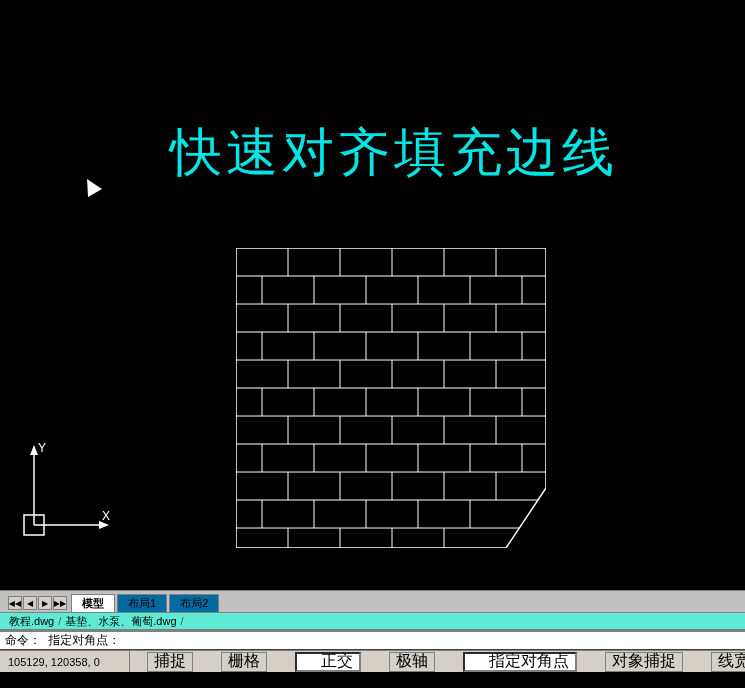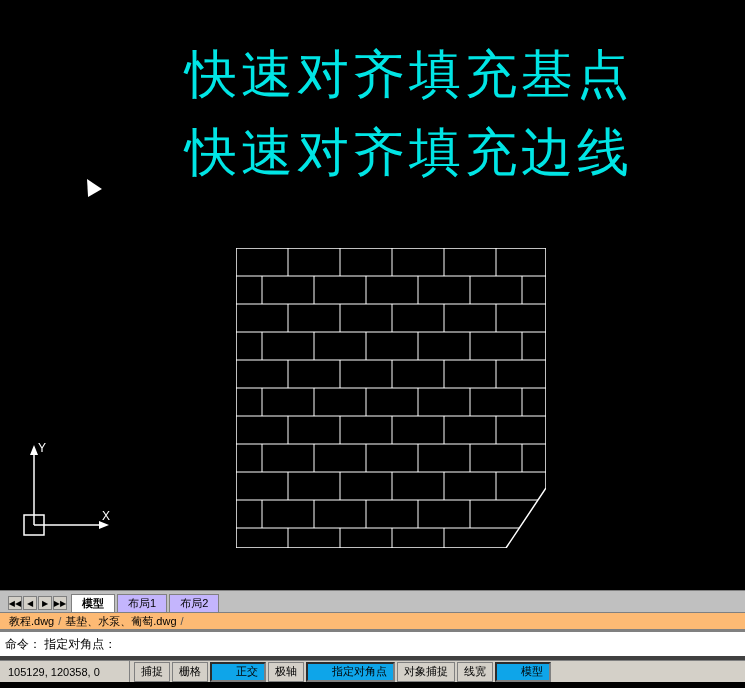--- a/index.html
+++ b/index.html
@@ -221,7 +221,6 @@
 
 <div id="canvas-area">
 
-  <div id="title1" class="chinese-title">快速对齐填充基点</div>
   <div id="title2" class="chinese-title">快速对齐填充边线</div>
 
   <div id="cursor"></div>

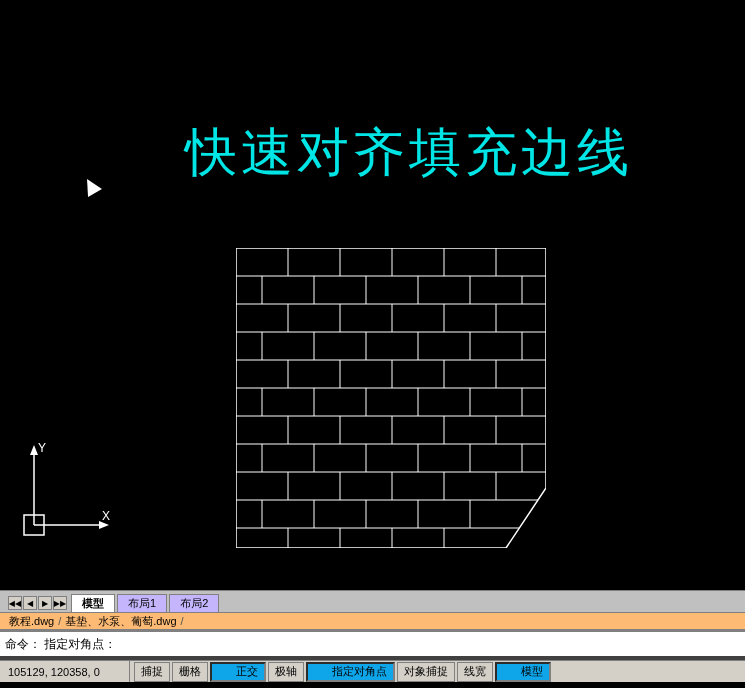--- a/index.html
+++ b/index.html
@@ -37,7 +37,7 @@
 
     #title2 {
       top: 118px;
-      left: 185px;
+      left: 170px;
       font-family: Liberation Mono, monospace;
     }
 

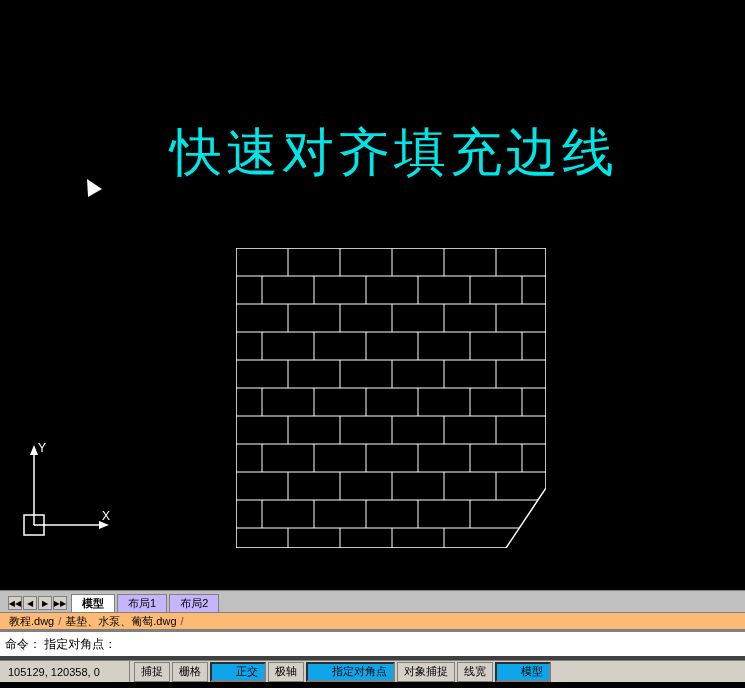--- a/index.html
+++ b/index.html
@@ -91,7 +91,7 @@
     .tab {
       padding: 2px 10px;
       font-size: 11px;
-      background: #c4b5fd;
+      background: #0369a1;
       border: 1px solid #808080;
       border-bottom: none;
       cursor: pointer;

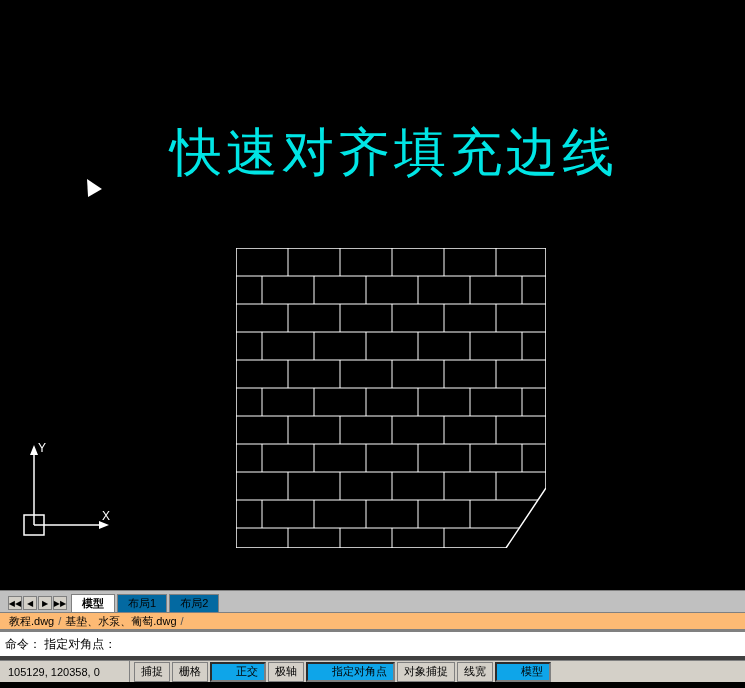--- a/index.html
+++ b/index.html
@@ -111,7 +111,7 @@
     #file-bar {
       width: 745px;
       height: 18px;
-      background: #fdba74;
+      background: #5eead4;
       display: flex;
       align-items: center;
       padding-left: 5px;

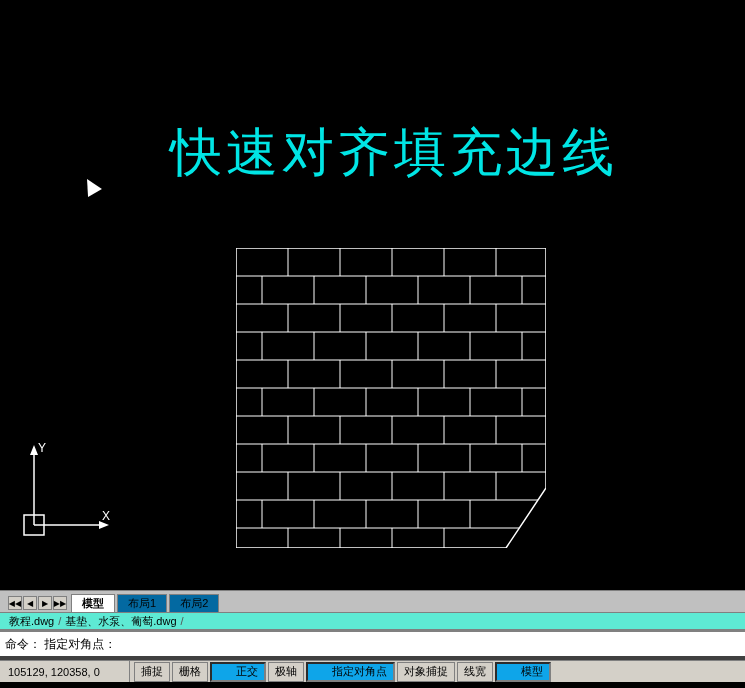--- a/index.html
+++ b/index.html
@@ -138,14 +138,14 @@
     }
 
     .command-line {
-      height: 28px;
+      height: 18px;
       display: flex;
       align-items: center;
       padding: 0 5px;
       font-size: 12px;
       color: #000;
-      border-bottom: 4px solid #404040;
-      font-family: Liberation Sans, sans-serif;
+      border-bottom: 1px solid #404040;
+      font-family: Liberation Mono, monospace;
     }
 
     

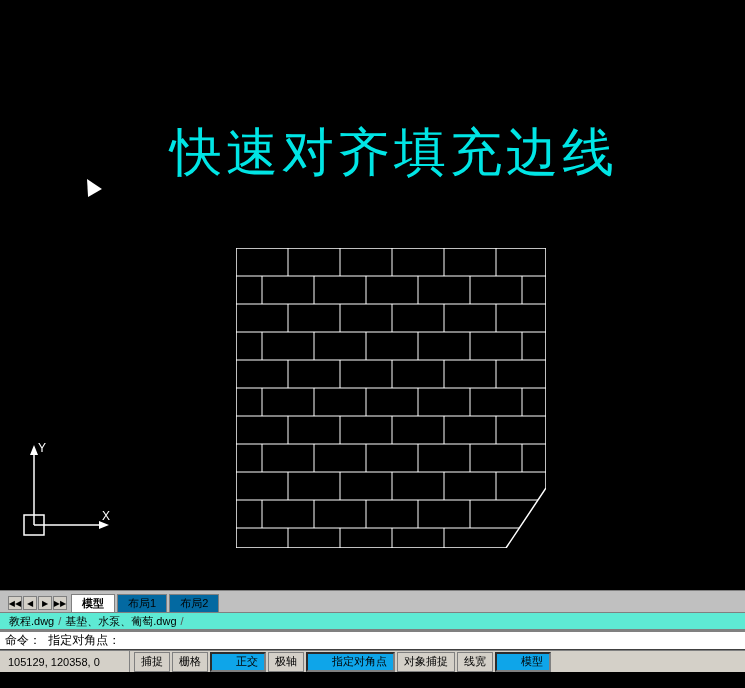--- a/index.html
+++ b/index.html
@@ -172,13 +172,13 @@
     .status-btn {
       height: 20px;
       padding: 0 6px;
-      font-size: 11px;
+      font-size: 16px;
       background: #d4d0c8;
       border: 1px solid #808080;
       cursor: pointer;
       display: flex;
       align-items: center;
-      margin: 1px 1px;
+      margin: 1px 14px;
       color: #000;
       white-space: nowrap;
     }

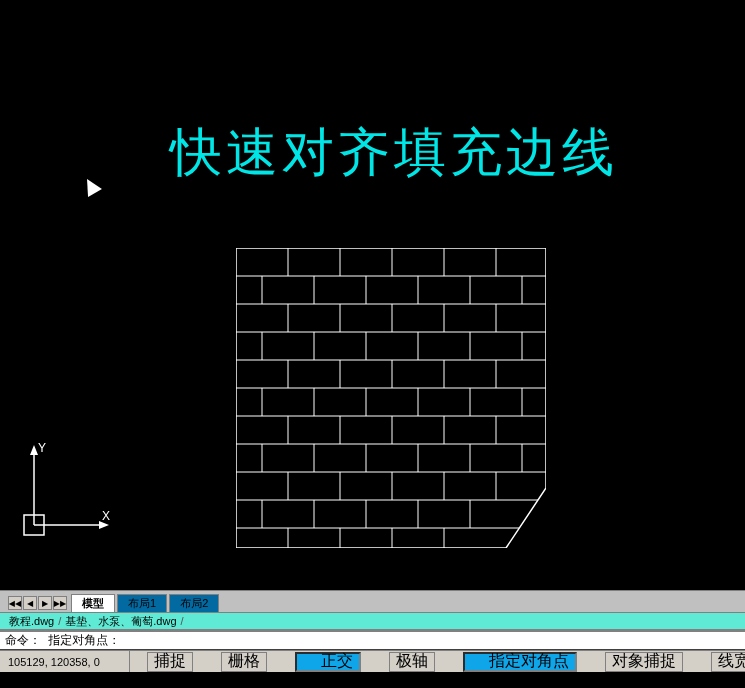--- a/index.html
+++ b/index.html
@@ -184,7 +184,7 @@
     }
 
     .status-btn.active {
-      background: #0ea5e9;
+      background: #ffffff;
       border: 2px inset #808080;
       padding-left: 24px;
     }

